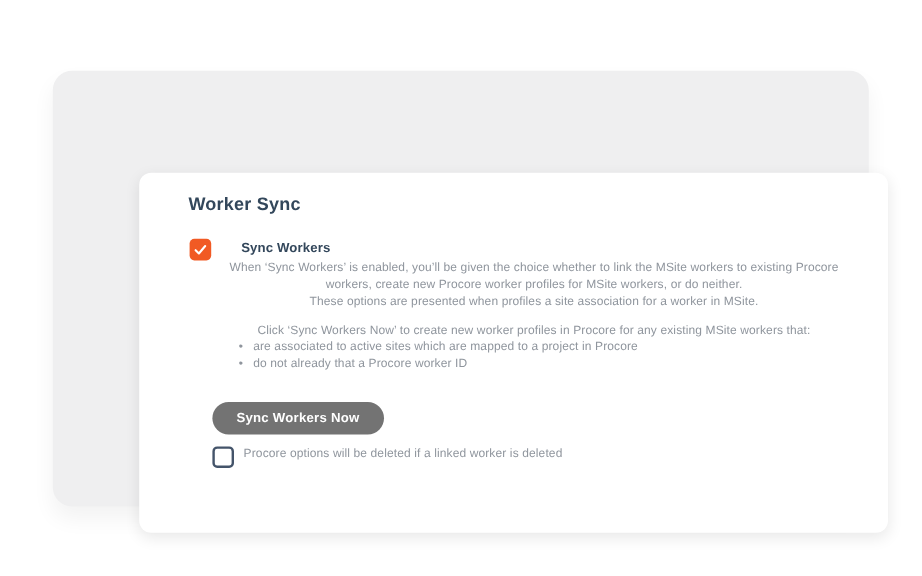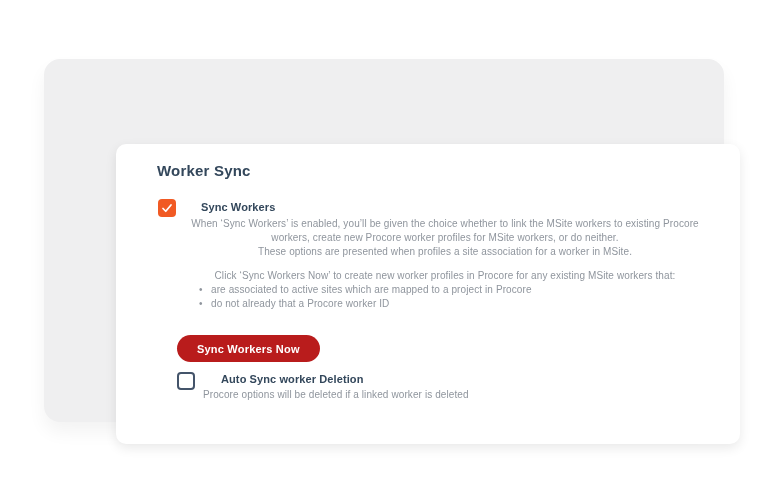--- a/index.html
+++ b/index.html
@@ -74,7 +74,7 @@
   .sync-btn {
     position: absolute; left: 61px; top: 191px;
     height: 27px; padding: 0 20px;
-    background: #b91c1c; color: #ffffff;
+    background: #737373; color: #ffffff;
     border: none; border-radius: 14px;
     font-family: "Liberation Sans", "DejaVu Sans", sans-serif;
     font-size: 11px; font-weight: bold; letter-spacing: 0.2px;

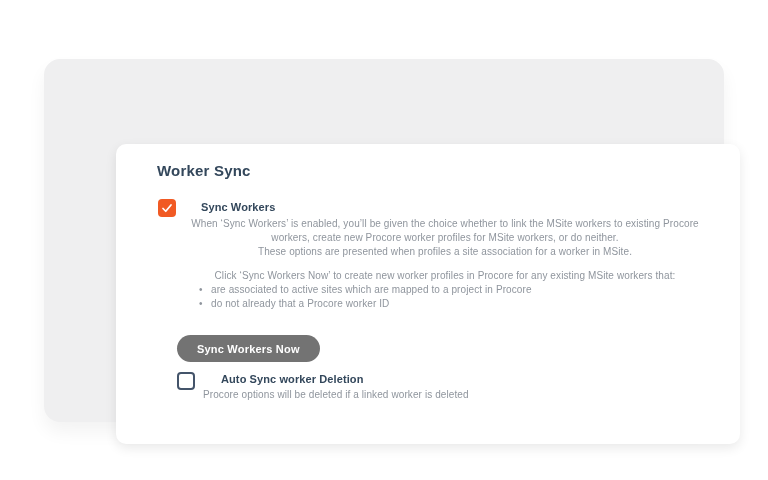--- a/index.html
+++ b/index.html
@@ -120,7 +120,6 @@
       <div class="auto-row">
         <div class="checkbox unchecked" role="checkbox" aria-checked="false"></div>
         <div>
-          <div class="label">Auto Sync worker Deletion</div>
           <p class="desc">Procore options will be deleted if a linked worker is deleted</p>
         </div>
       </div>

